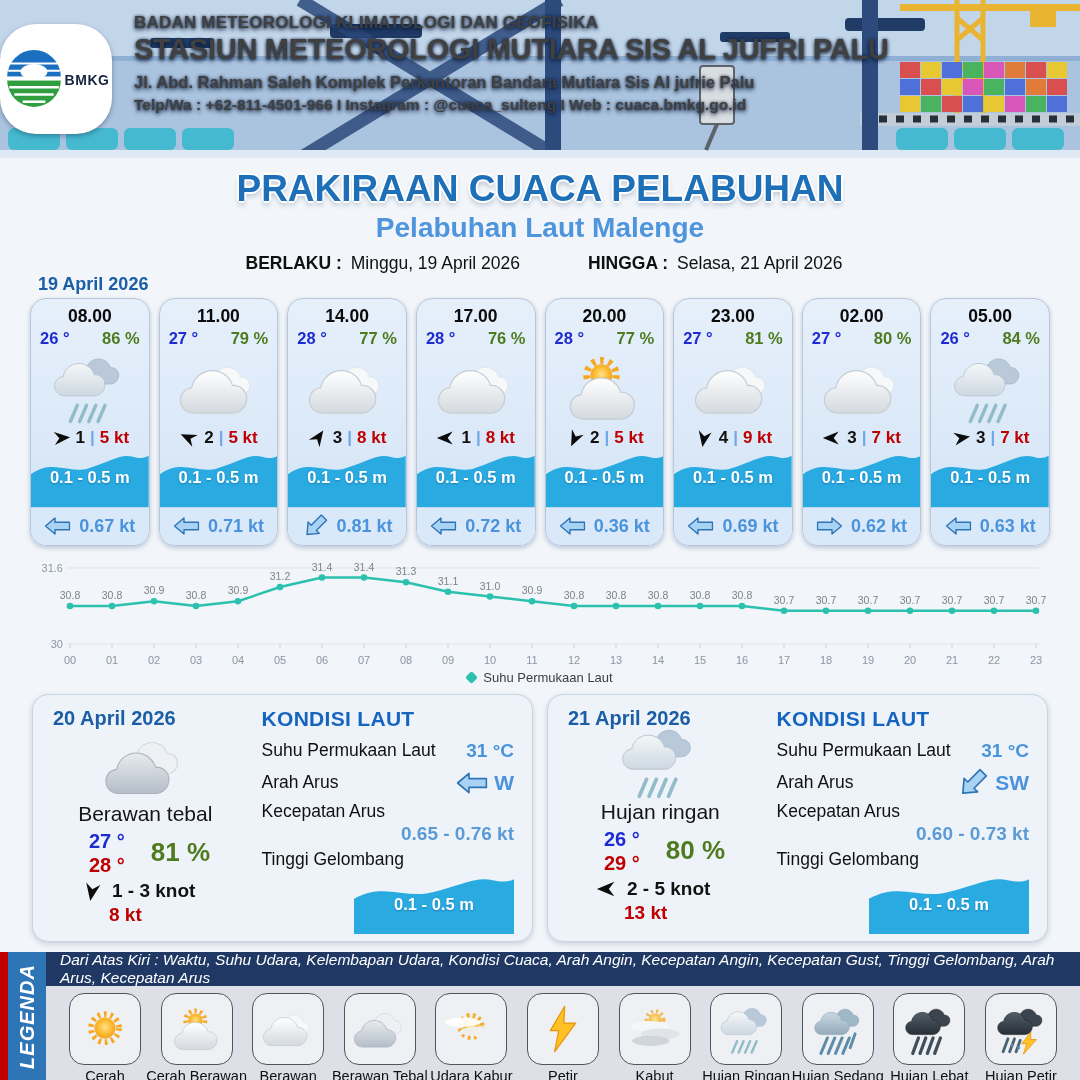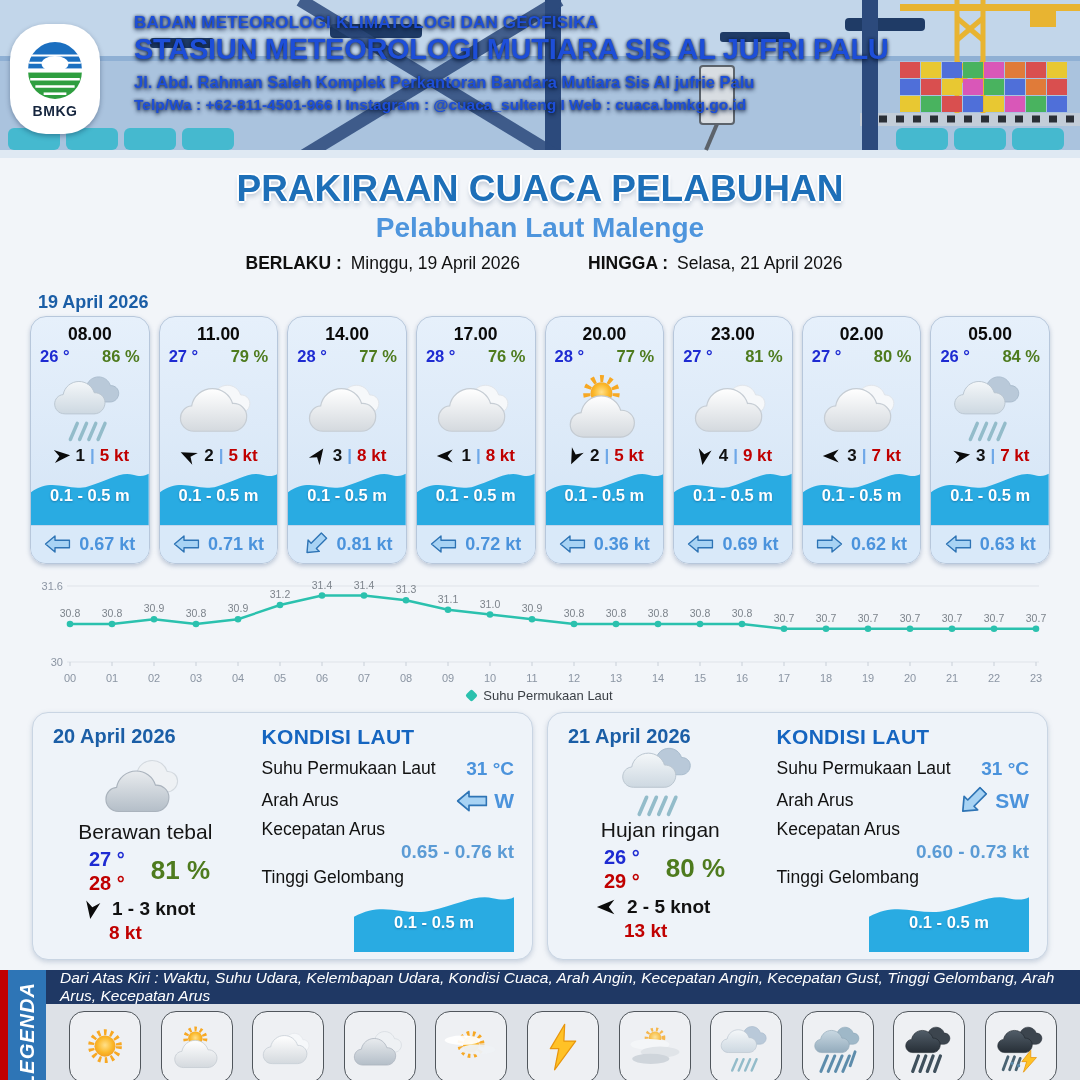--- a/index.html
+++ b/index.html
@@ -13,7 +13,7 @@
              border-radius:36px;display:flex;flex-direction:column;align-items:center;
              justify-content:center;box-shadow:0 2px 5px rgba(10,30,60,.35);}
   .hero-logo .bmkg-txt{font-size:14px;font-weight:bold;color:#14243d;letter-spacing:.5px;margin-top:1px;}
-  .hero-text{position:absolute;left:134px;top:13px;right:8px;color:#1d4ed8;
+  .hero-text{position:absolute;left:134px;top:13px;right:8px;color:#404040;
              text-shadow:0 2px 4px rgba(8,25,55,.85),0 0 3px rgba(8,25,55,.7);}
   .h-agency{font-size:17px;font-weight:bold;letter-spacing:.2px;}
   .h-station{font-size:29px;font-weight:bold;margin-top:0;letter-spacing:-.3px;}

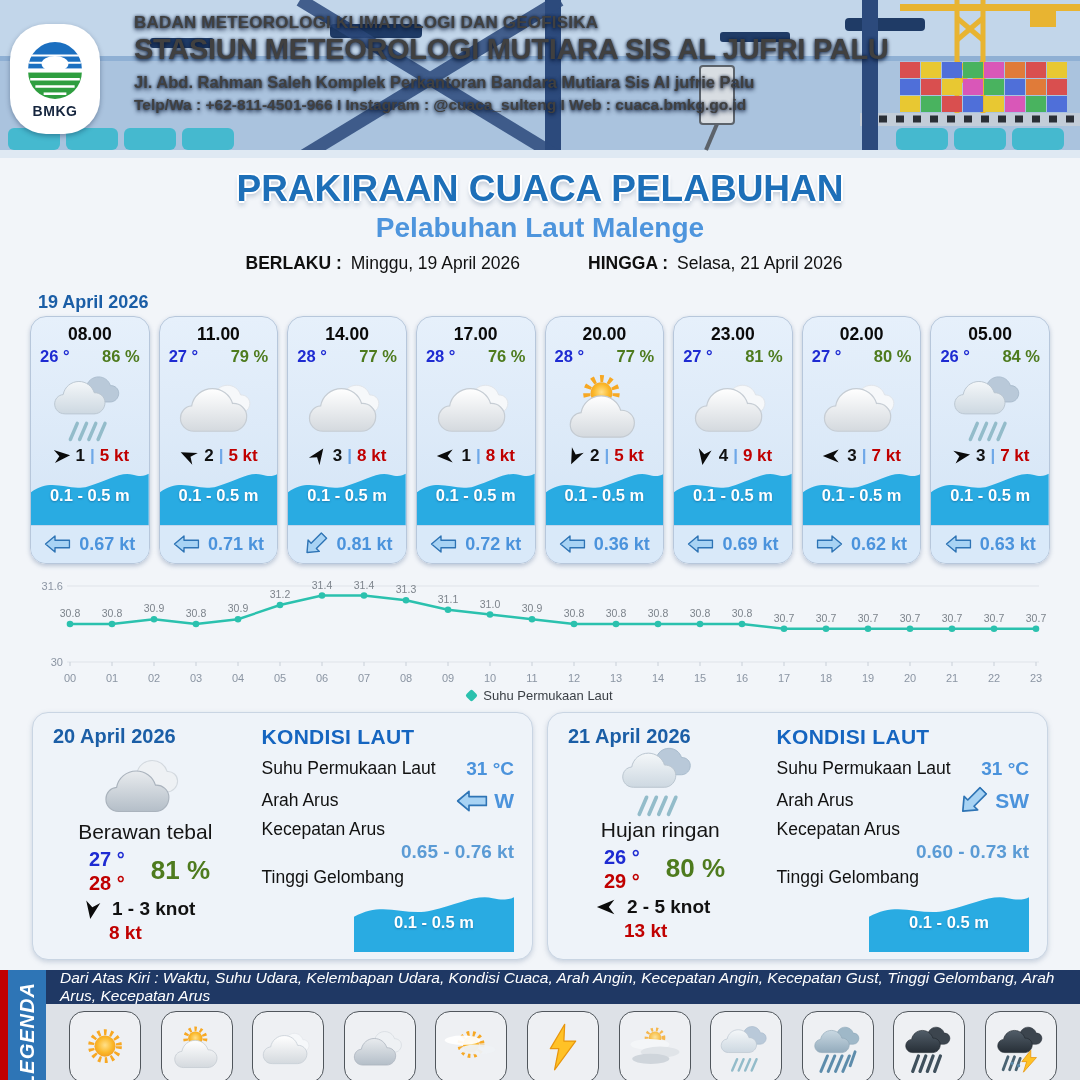--- a/index.html
+++ b/index.html
@@ -9,8 +9,8 @@
   
   .hero{position:relative;height:158px;background:#aac3de;}
   .hero-art{position:absolute;inset:0;width:100%;height:100%;}
-  .hero-logo{position:absolute;left:10px;top:24px;width:90px;height:110px;background:#fff;
-             border-radius:36px;display:flex;flex-direction:column;align-items:center;
+  .hero-logo{position:absolute;left:0;top:24px;width:112px;height:110px;background:#fff;
+             border-radius:36px;display:flex;flex-direction:row;align-items:center;
              justify-content:center;box-shadow:0 2px 5px rgba(10,30,60,.35);}
   .hero-logo .bmkg-txt{font-size:14px;font-weight:bold;color:#14243d;letter-spacing:.5px;margin-top:1px;}
   .hero-text{position:absolute;left:134px;top:13px;right:8px;color:#404040;

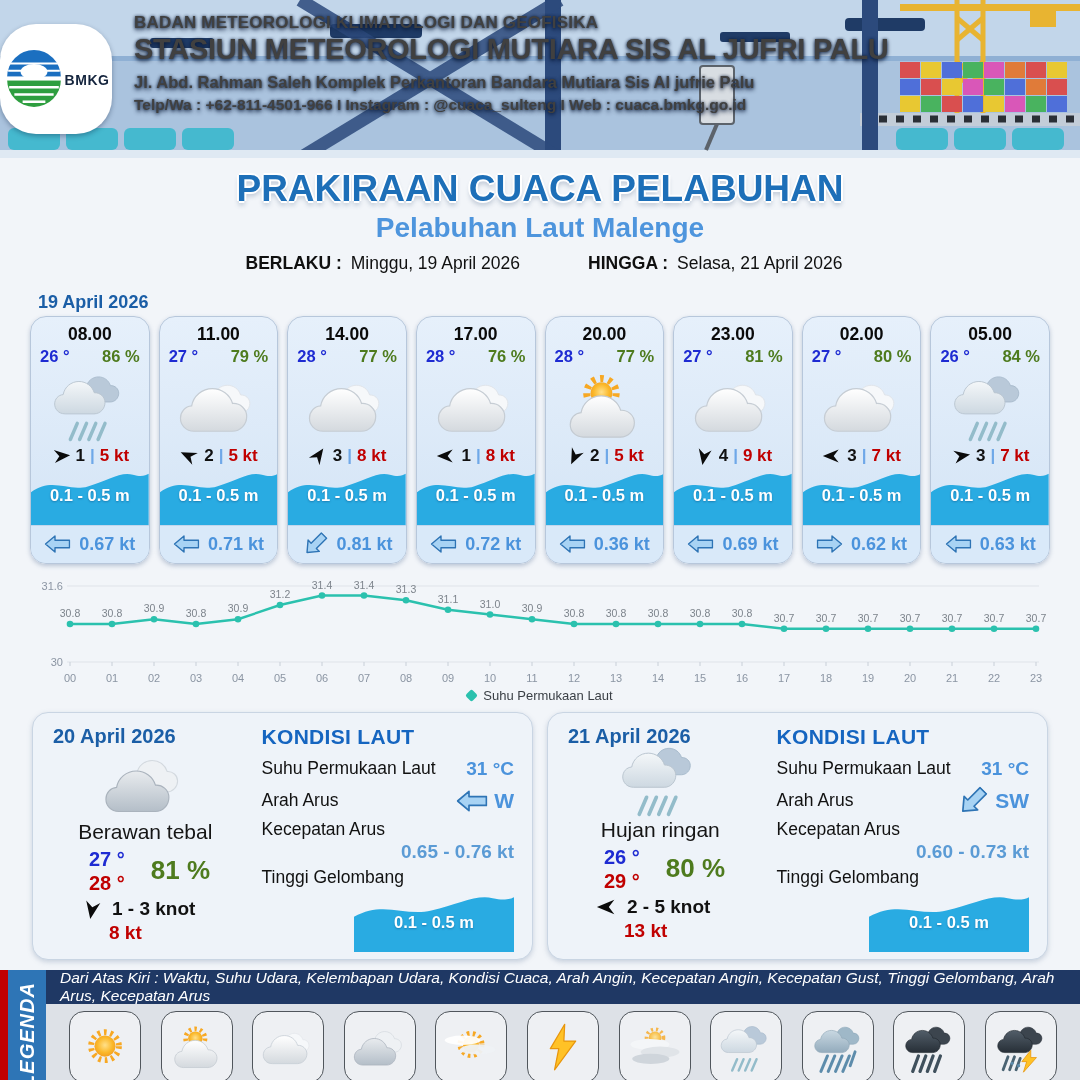--- a/index.html
+++ b/index.html
@@ -27,7 +27,7 @@
   .t-valid{display:flex;justify-content:center;gap:60px;margin-top:9px;font-size:17.5px;color:#101010;}
   .t-valid .grp{display:flex;gap:9px;align-items:baseline;}
   .t-valid .v-label{font-weight:bold;padding-left:8px;}
-  .t-date{margin:18px 0 3px 38px;font-size:18px;font-weight:bold;color:#1B5EA6;}
+  .t-date{margin:0 0 3px 38px;font-size:18px;font-weight:bold;color:#1B5EA6;}
 
   
   .cards{display:flex;gap:9px;margin:2px 30px 0;}

